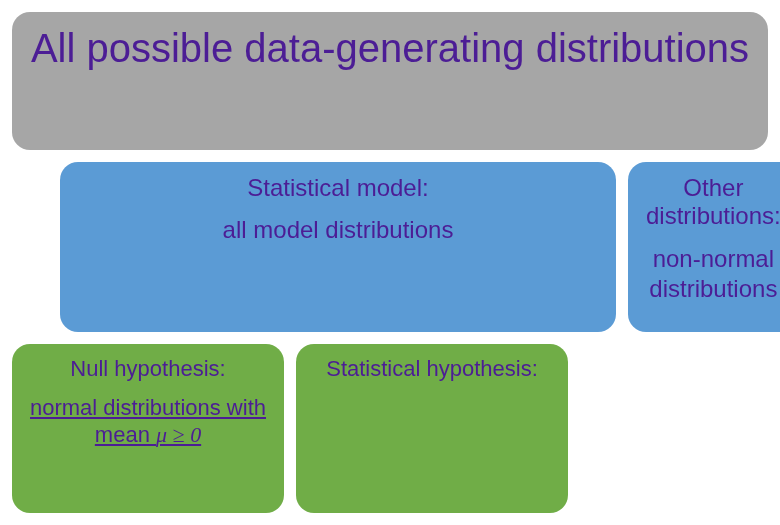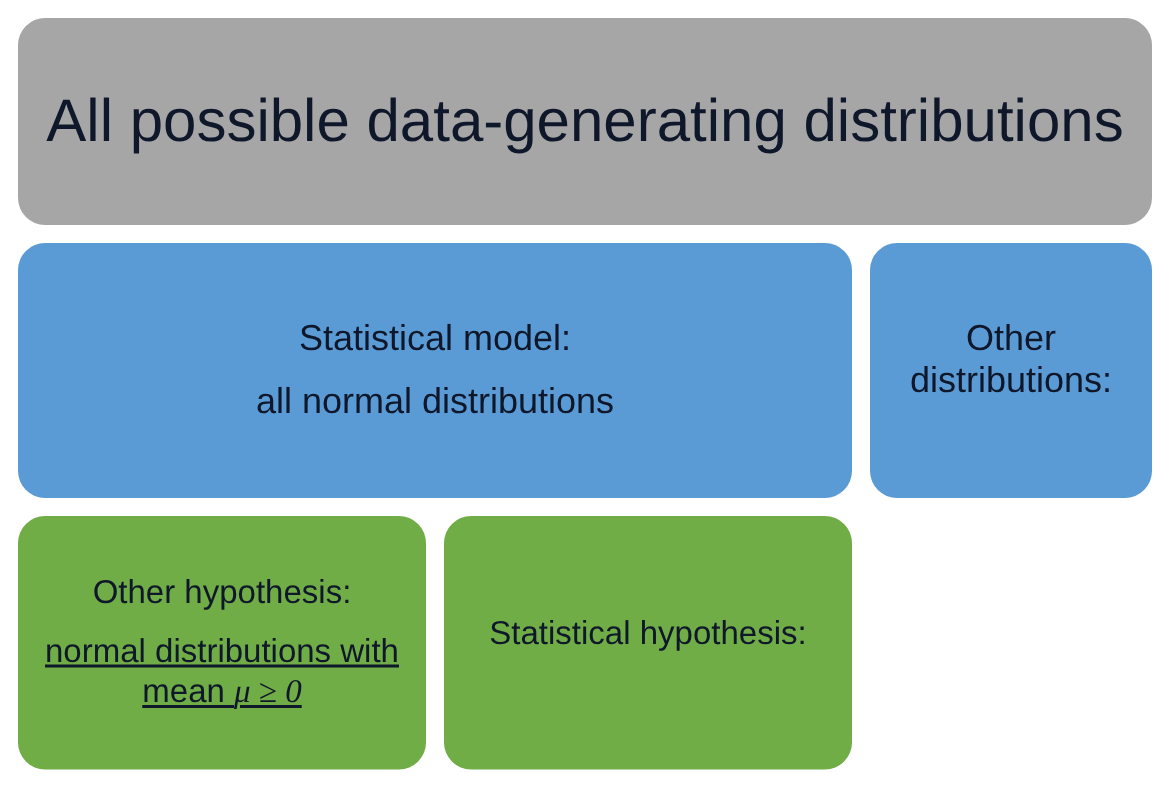--- a/index.html
+++ b/index.html
@@ -23,9 +23,9 @@
     display: flex;
     flex-direction: column;
     align-items: center;
-    justify-content: center;
+    justify-content: flex-start;
     text-align: center;
-    color: #0f172a;
+    color: #4c1d95;
     padding: 12px 18px;
   }
   .row {

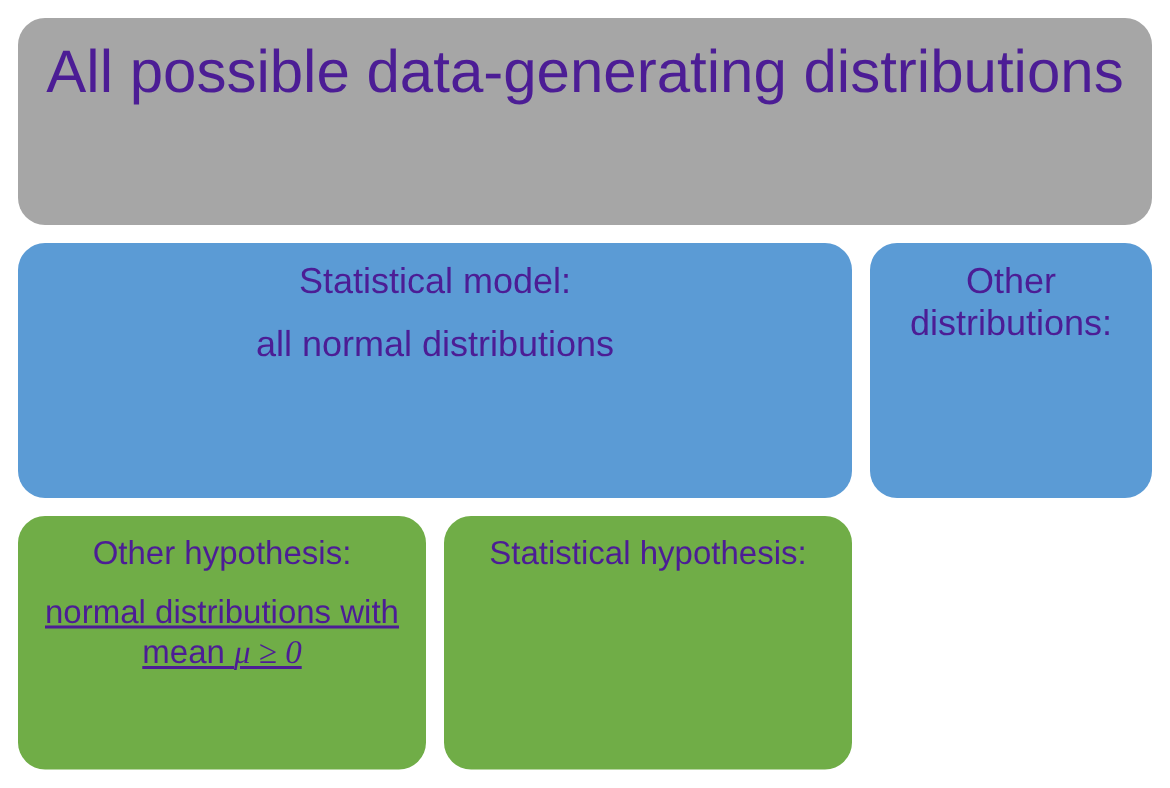--- a/index.html
+++ b/index.html
@@ -49,7 +49,7 @@
   .other-sub { font-size: 24px; line-height: 1.25; }
   .hyp-title { font-size: 22px; margin-bottom: 12px; line-height: 1.2; }
   .hyp-sub { font-size: 22px; line-height: 1.25; text-decoration: underline; }
-  .w-model { flex: 0 0 556px; }
+  .w-model { flex: 0 0 556px; margin-left: 48px; }
   .w-other { flex: 1; }
   .w-hyp { flex: 0 0 272px; }
   .spacer { flex: 1; }

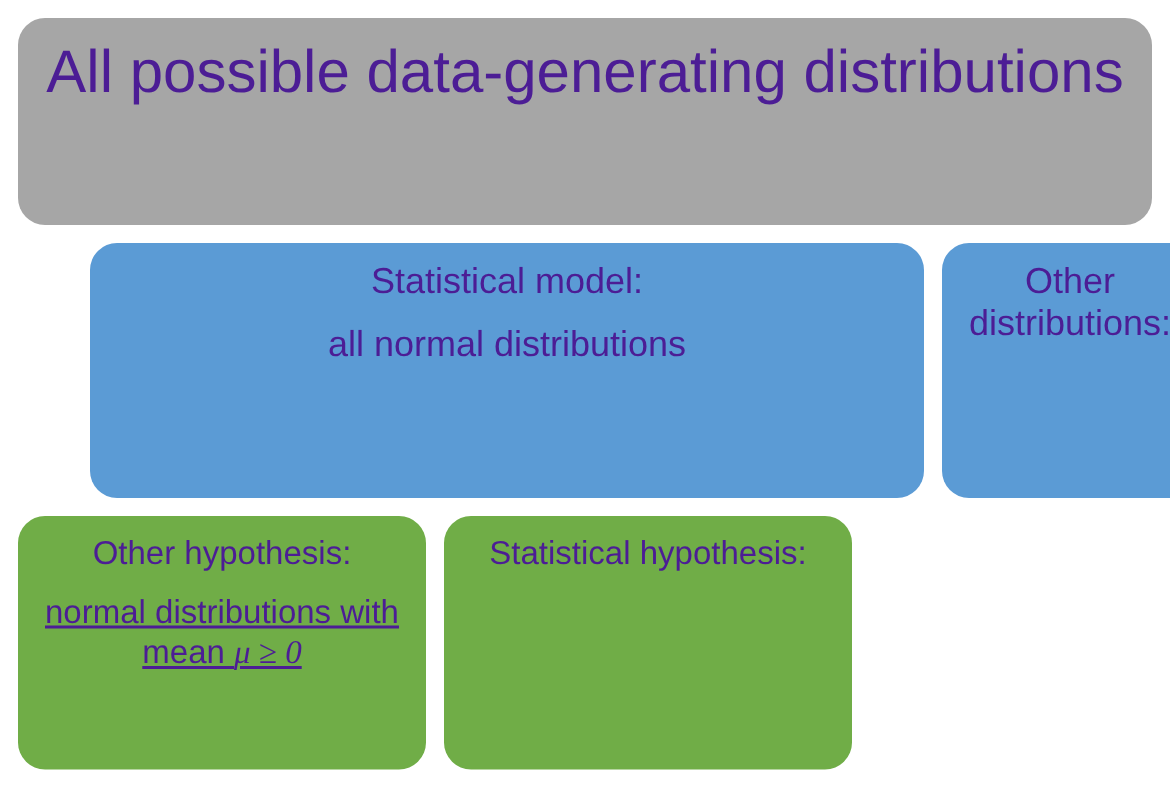--- a/index.html
+++ b/index.html
@@ -67,7 +67,7 @@
   <div class="row">
     <div class="box blue w-model">
       <div class="mid-title">Statistical model:</div>
-      <div class="mid-sub">all normal distributions</div>
+      <div class="mid-sub">all model distributions</div>
     </div>
     <div class="box blue w-other">
       <div class="other-title">Other distributions:</div>

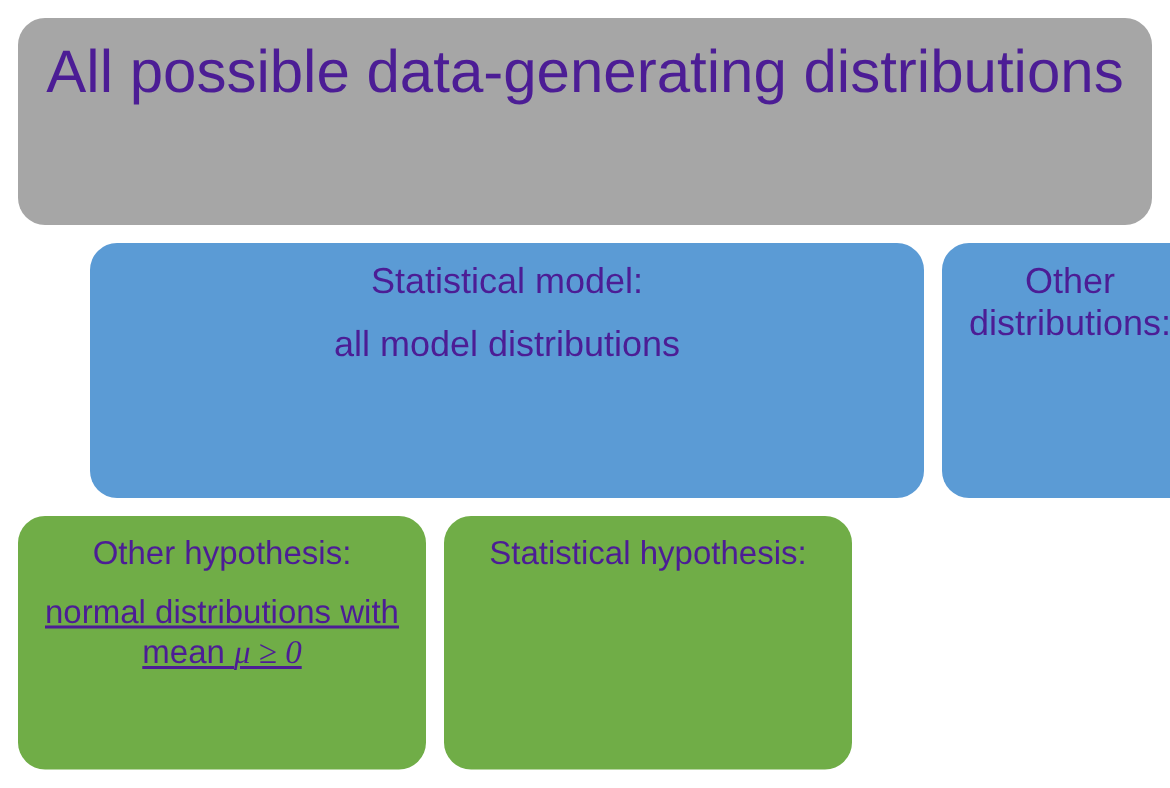--- a/index.html
+++ b/index.html
@@ -71,6 +71,7 @@
     </div>
     <div class="box blue w-other">
       <div class="other-title">Other distributions:</div>
+      <div class="other-sub">non-normal distributions</div>
     </div>
   </div>
 

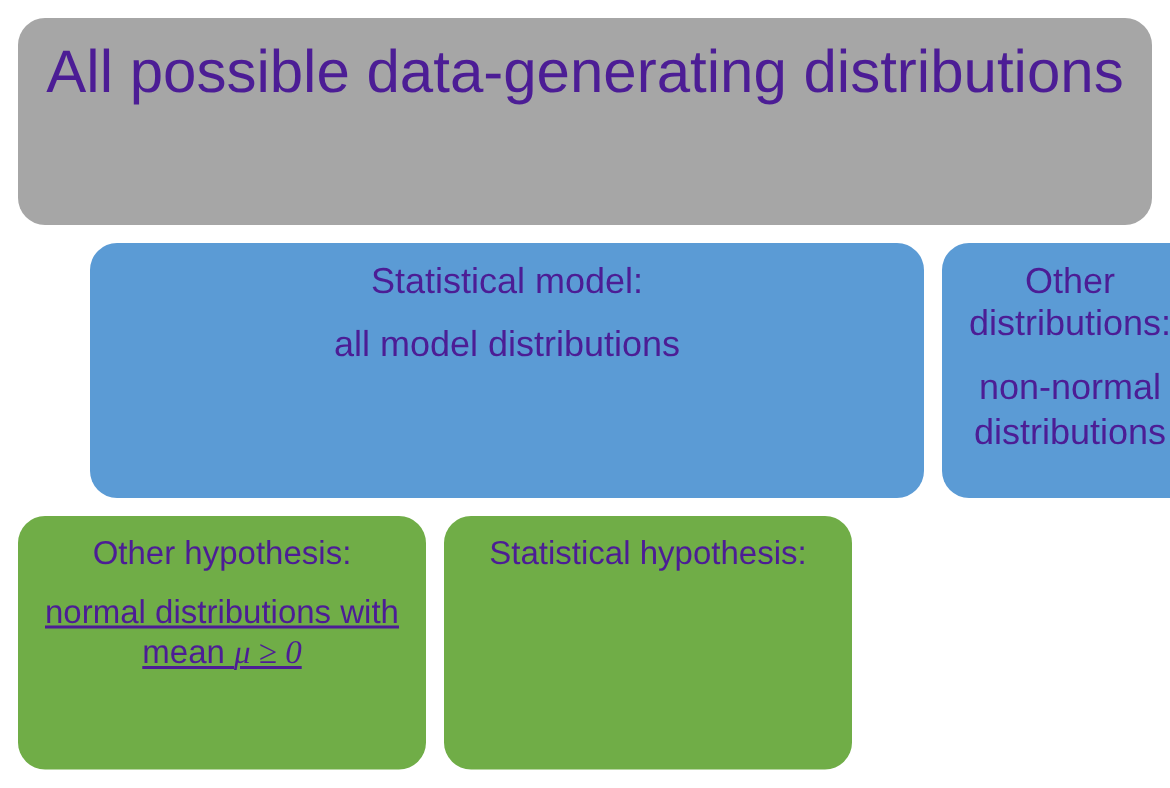--- a/index.html
+++ b/index.html
@@ -77,7 +77,7 @@
 
   <div class="row">
     <div class="box green w-hyp">
-      <div class="hyp-title">Other hypothesis:</div>
+      <div class="hyp-title">Null hypothesis:</div>
       <div class="hyp-sub">
         <span>normal distributions with mean </span><span class="math">μ ≥ 0</span>
       </div>

